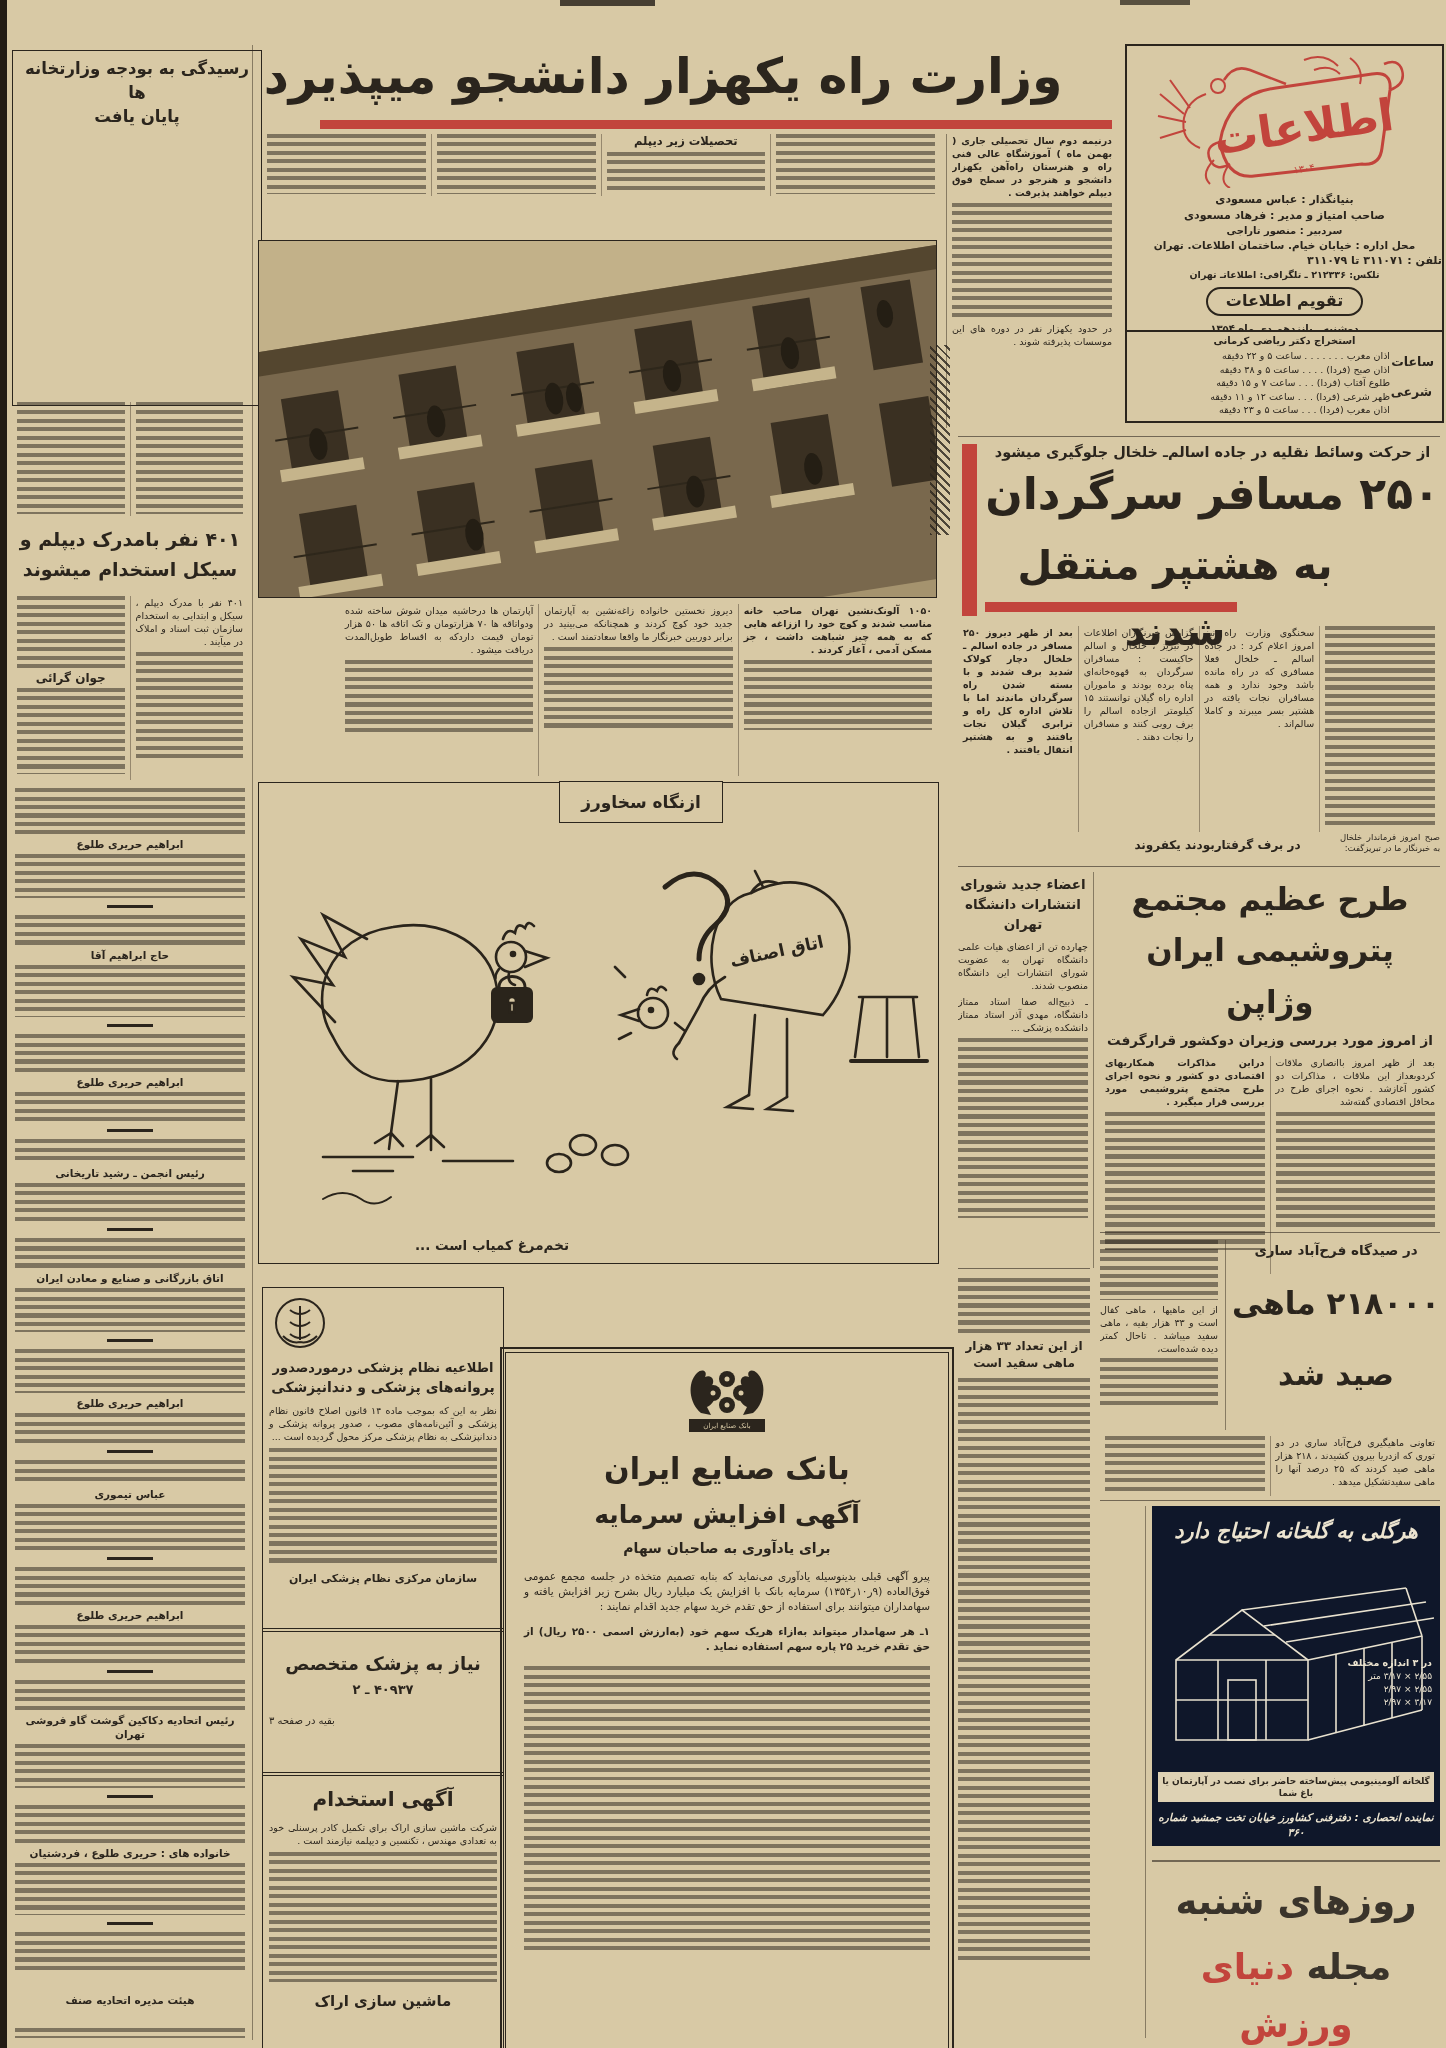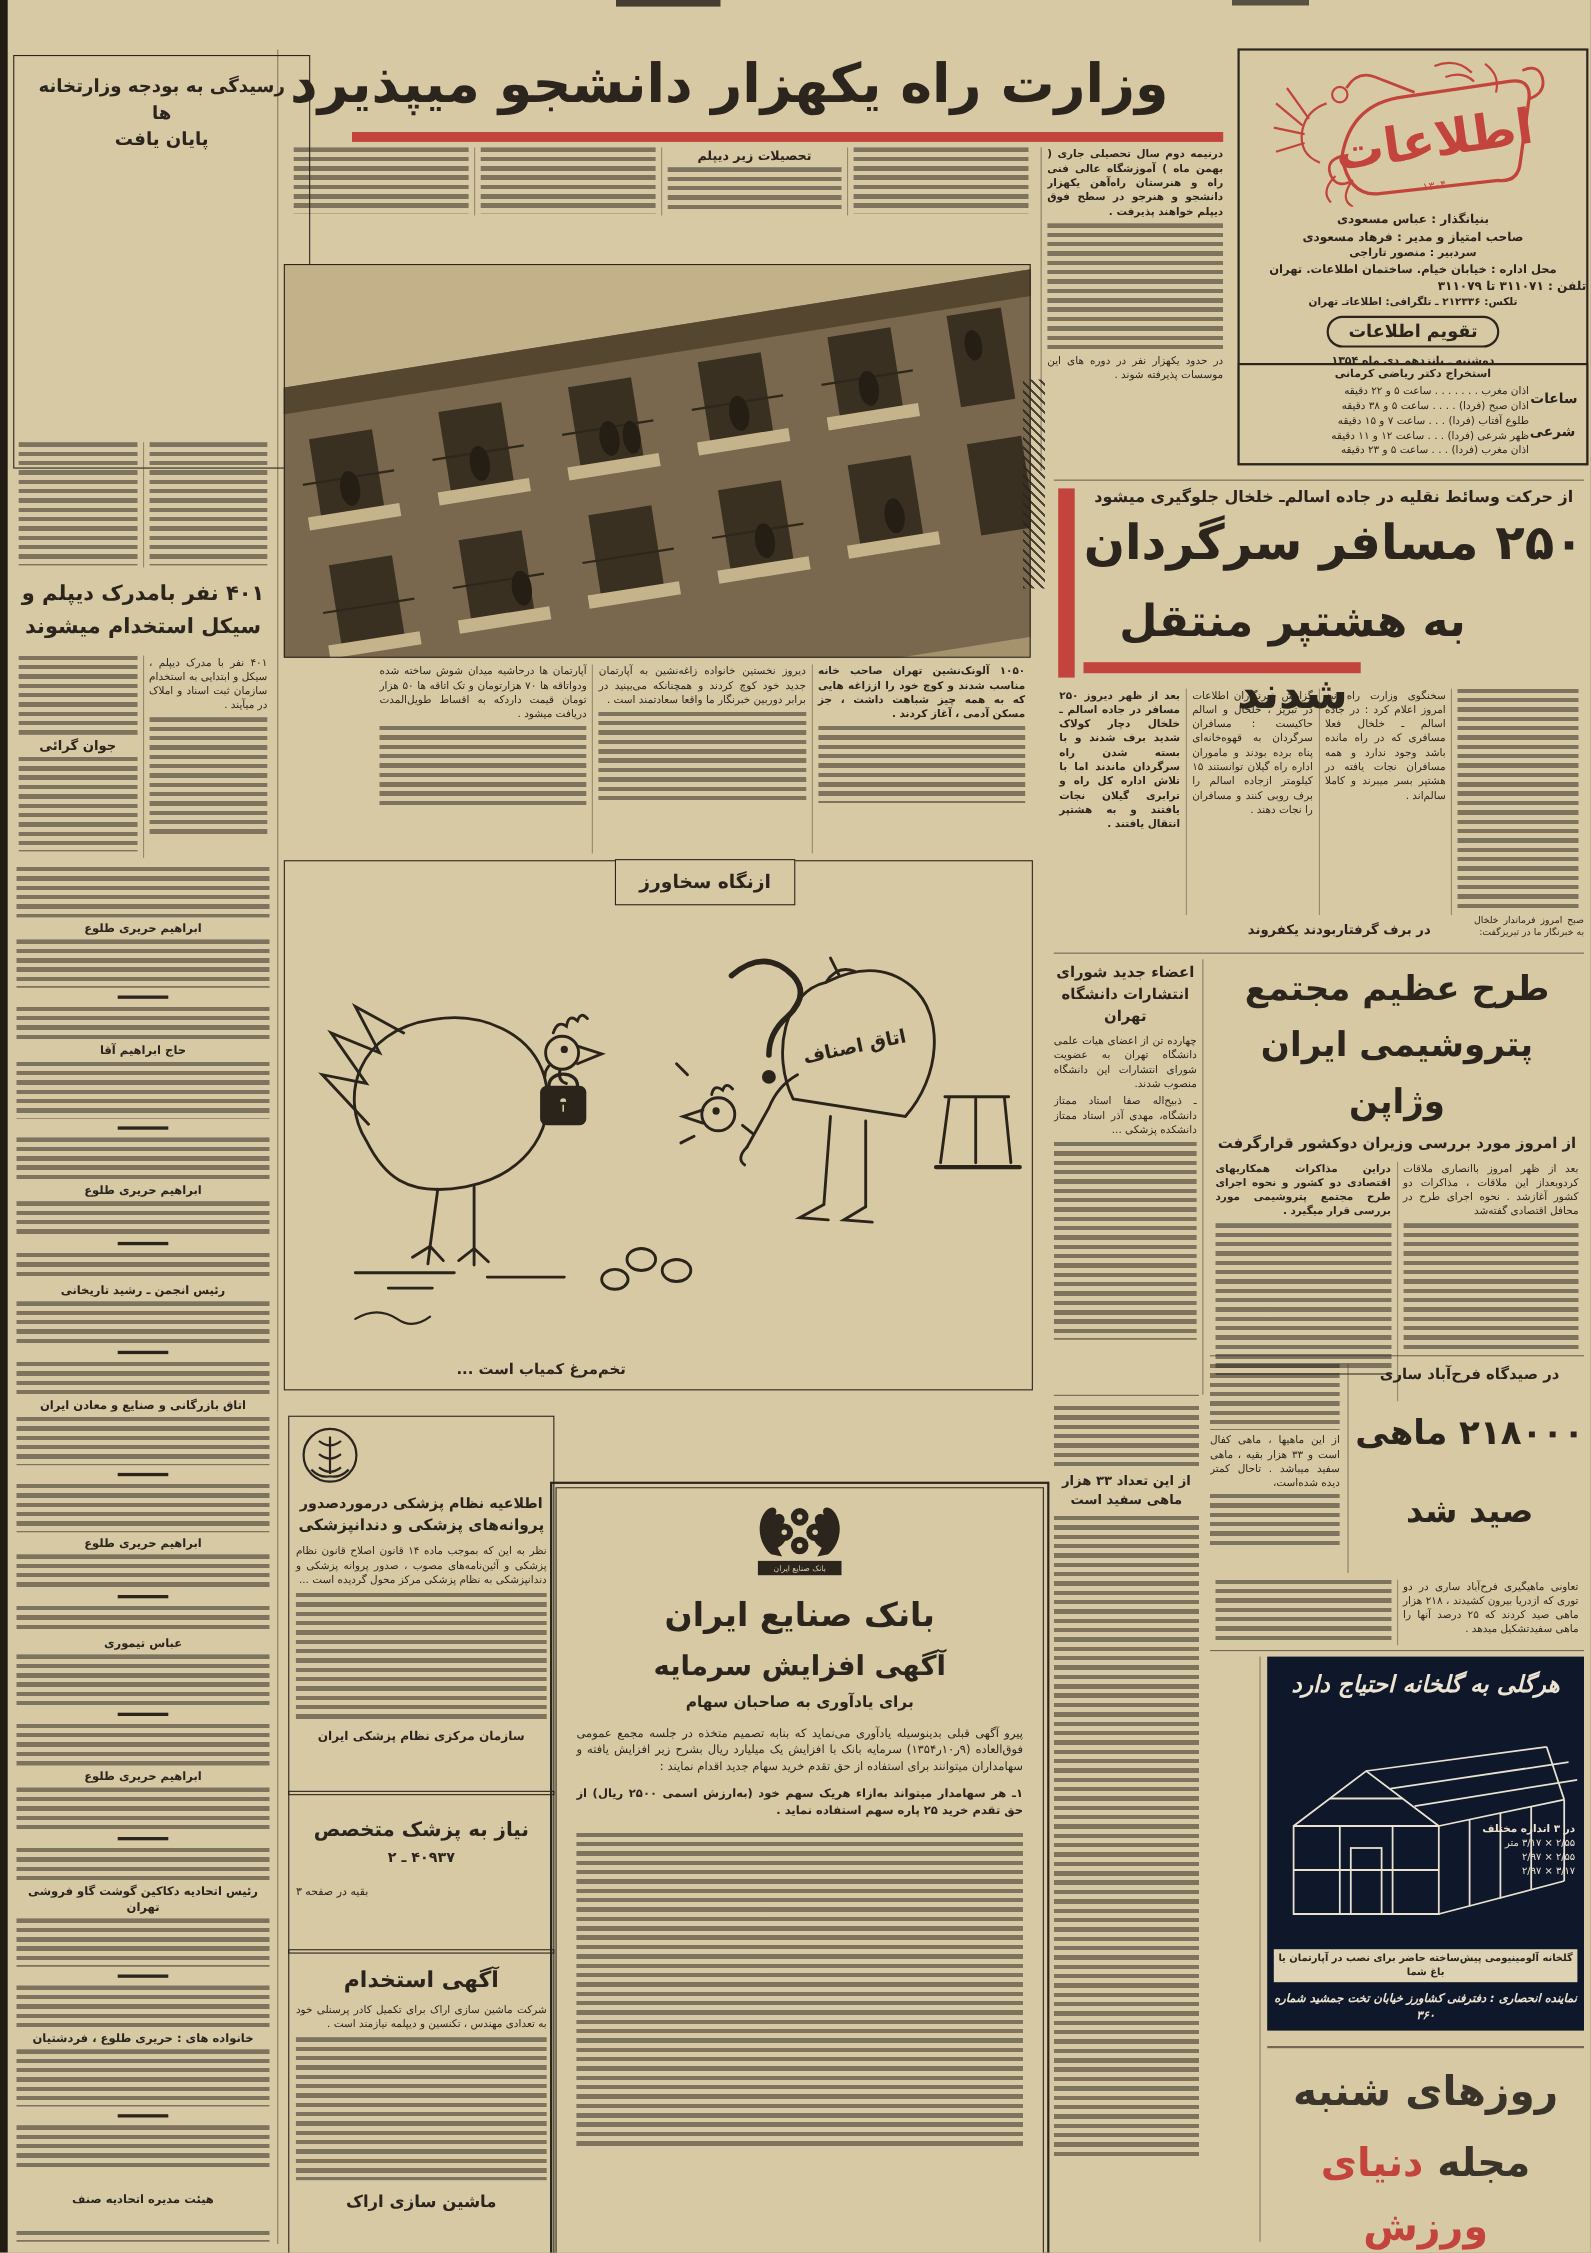--- a/index.html
+++ b/index.html
@@ -42,7 +42,7 @@
 
   <div class="vr" style="left:252px;top:45px;height:1995px;"></div>
 
-  <div class="abs thinbox" style="left:12px;top:50px;width:236px;height:342px;padding:16px;">
+  <div class="abs thinbox" style="left:12px;top:50px;width:236px;height:342px;padding:6px;">
     <div class="b c" style="font-size:16.5px;line-height:24px;">رسیدگی به بودجه وزارتخانه ها</div>
     <div class="b c" style="font-size:16.5px;line-height:24px;">پایان یافت</div>
   </div>

